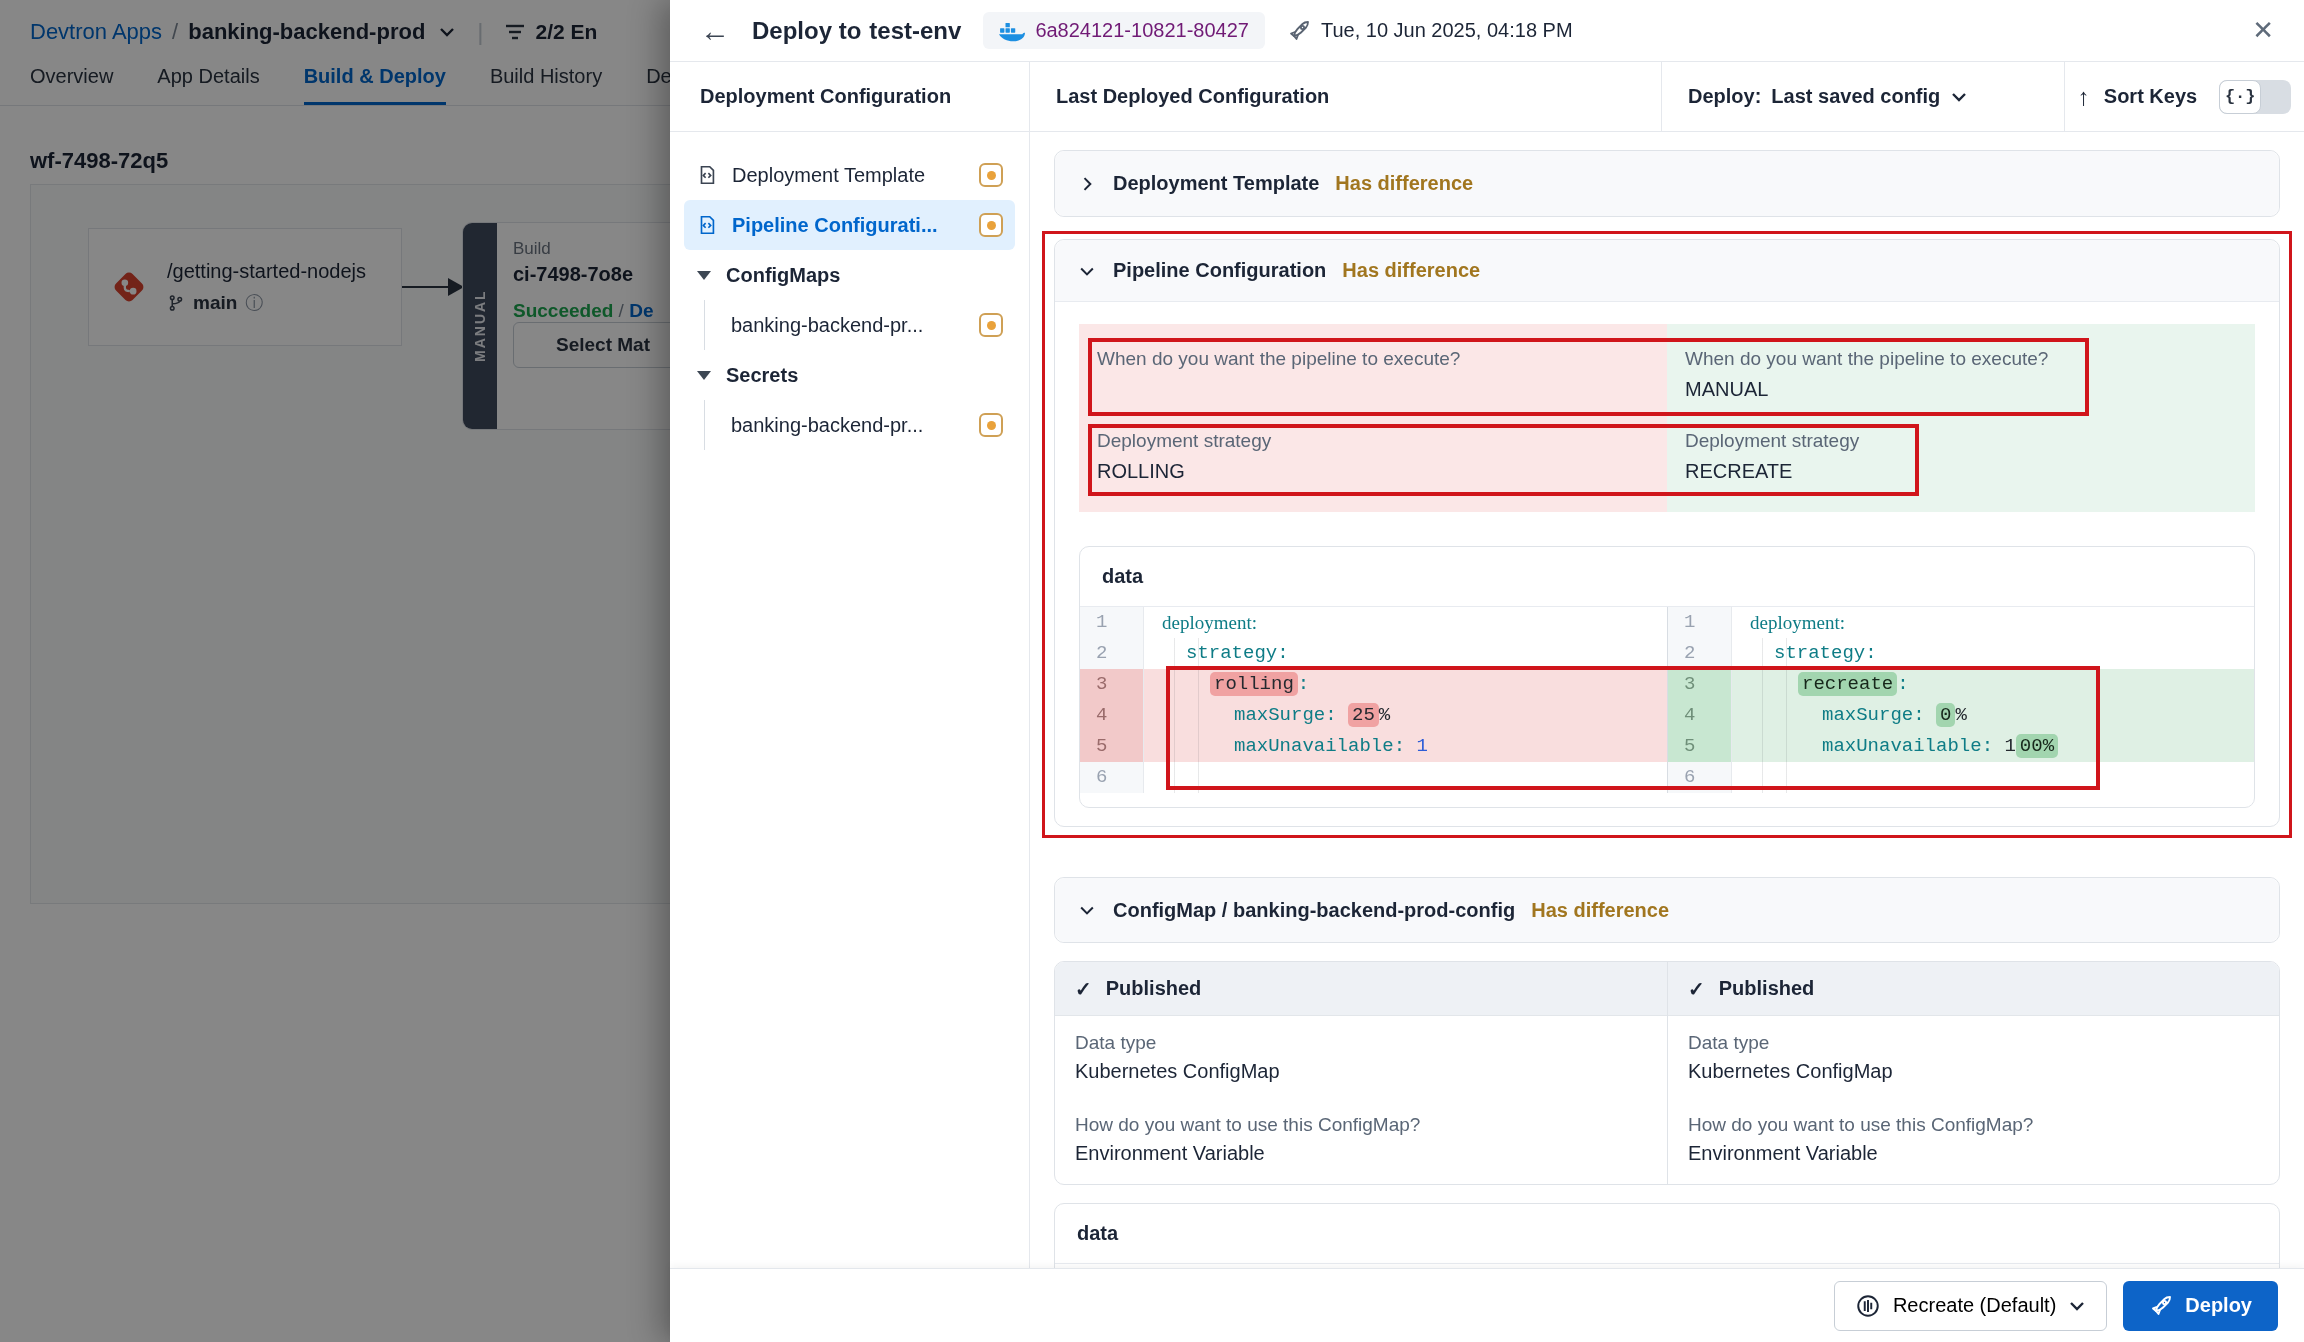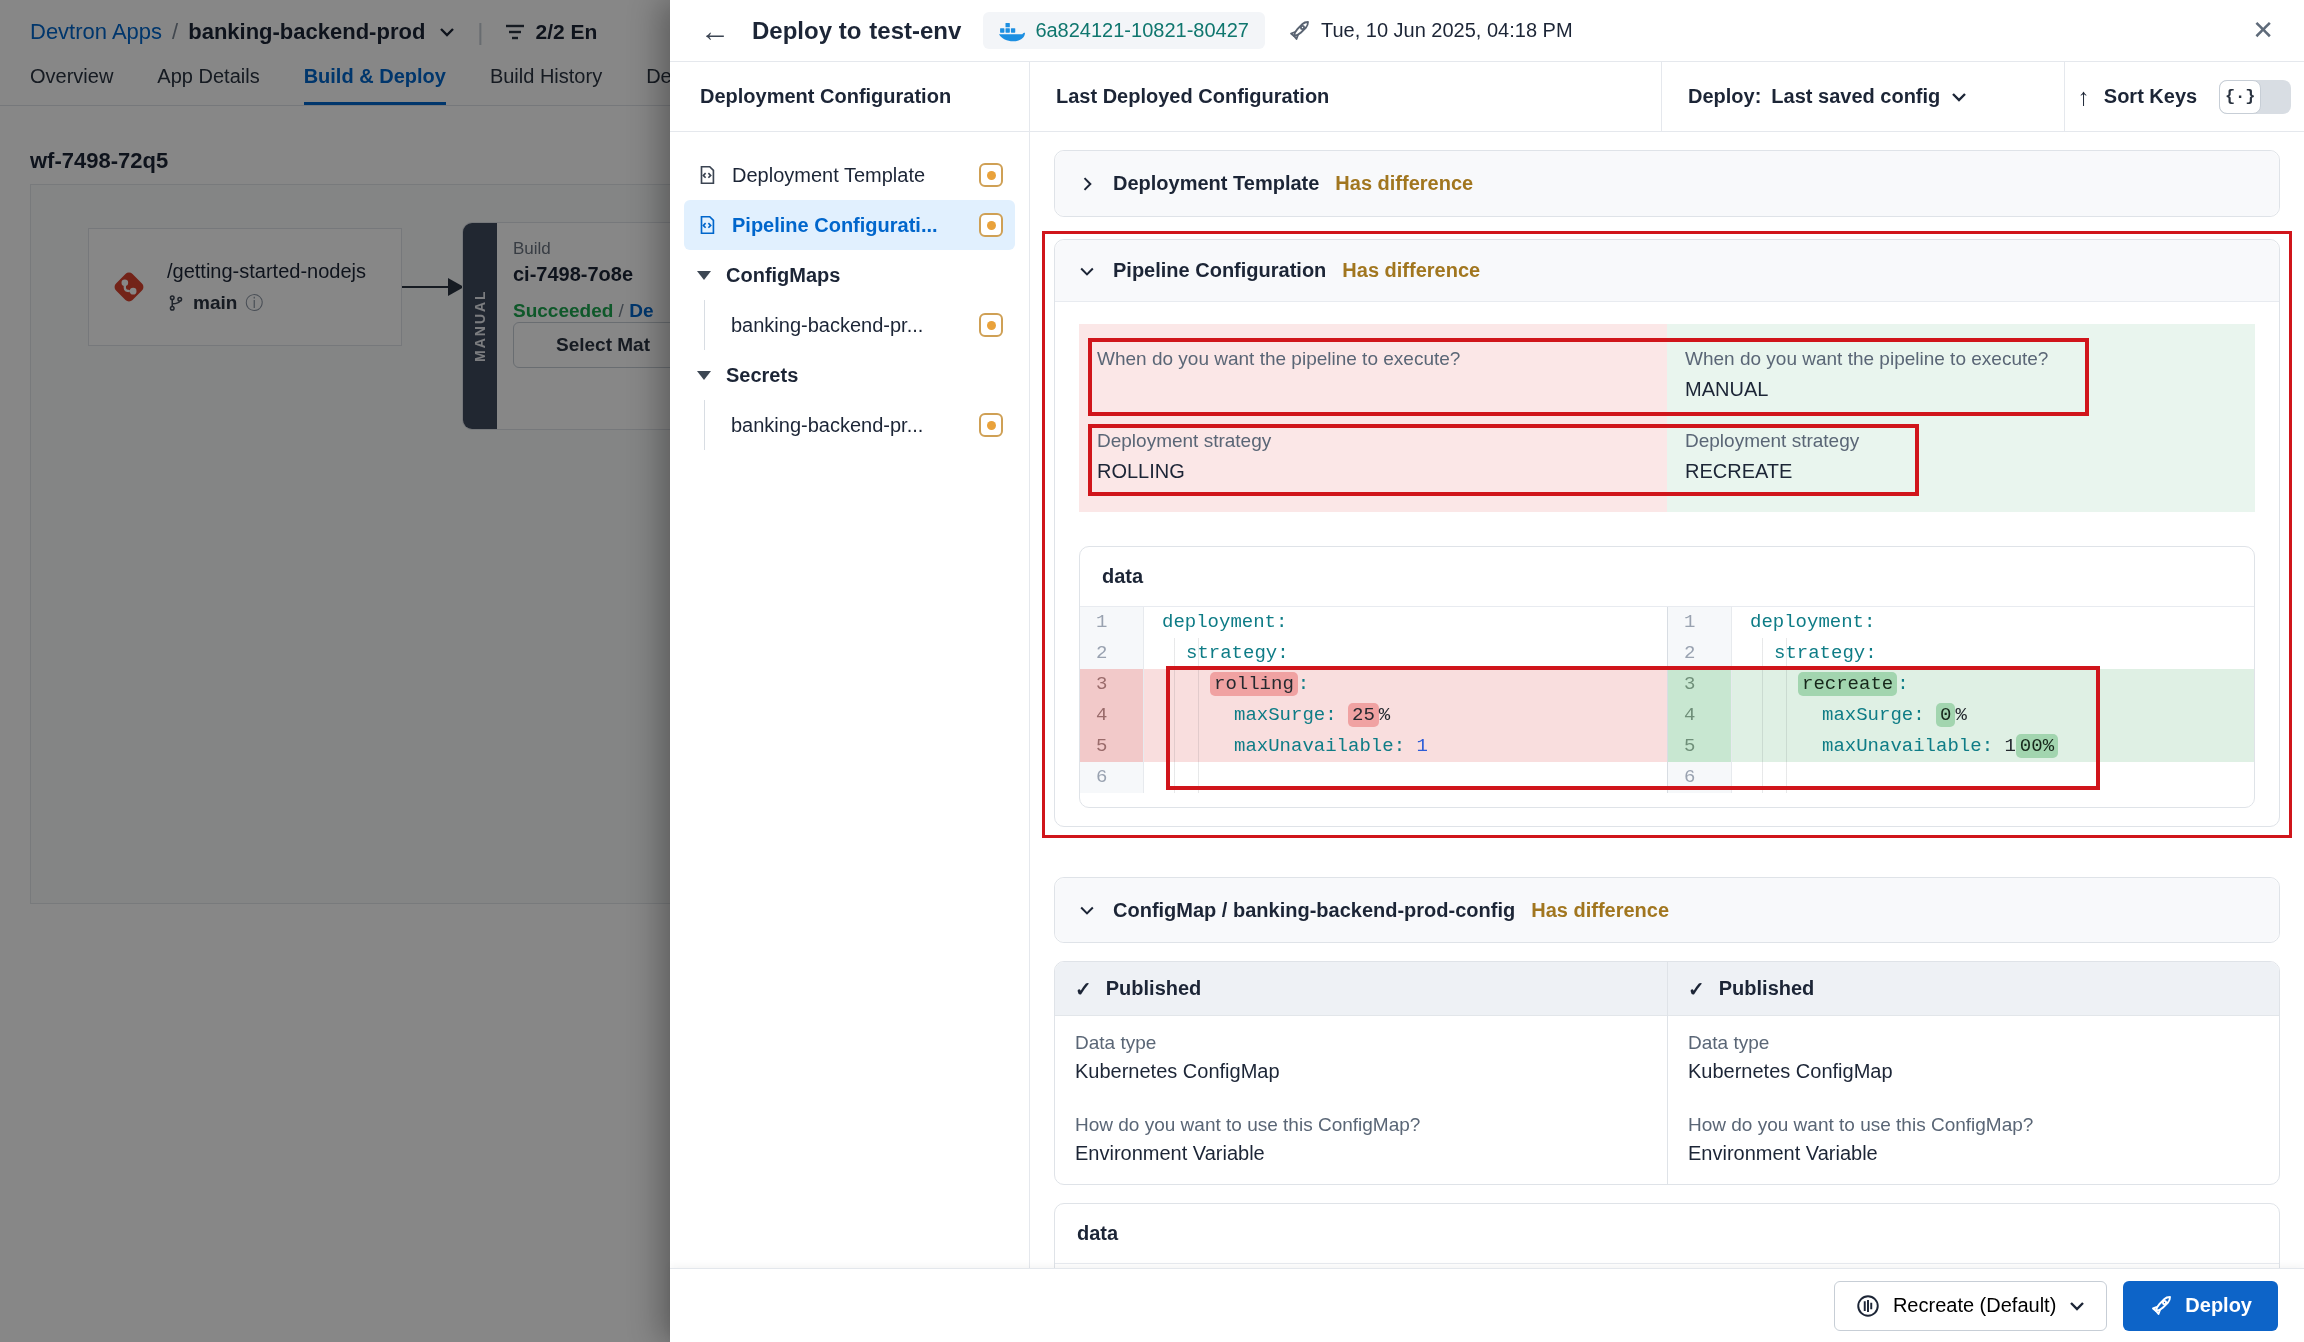--- a/index.html
+++ b/index.html
@@ -45,7 +45,7 @@
   .back-arrow { font-size:30px; color:#3b4452; line-height:1; cursor:pointer; }
   .m-title { font-size:24px; font-weight:600; white-space:nowrap; }
   .m-title b { font-weight:700; margin-left:8px;margin-top:43px; }
-  .tag-chip { display:flex; align-items:center; gap:10px; background:#f3f5f8; border-radius:6px; padding:7px 16px; font-size:20px; color:#0f766e; }
+  .tag-chip { display:flex; align-items:center; gap:10px; background:#f3f5f8; border-radius:6px; padding:7px 16px; font-size:20px; color:#701a75; }
   .time-wrap { display:flex; align-items:flex-start; gap:10px; font-size:20px; }
   .m-close { margin-left:auto; font-size:26px; color:#5f6b7a; cursor:pointer; }
 

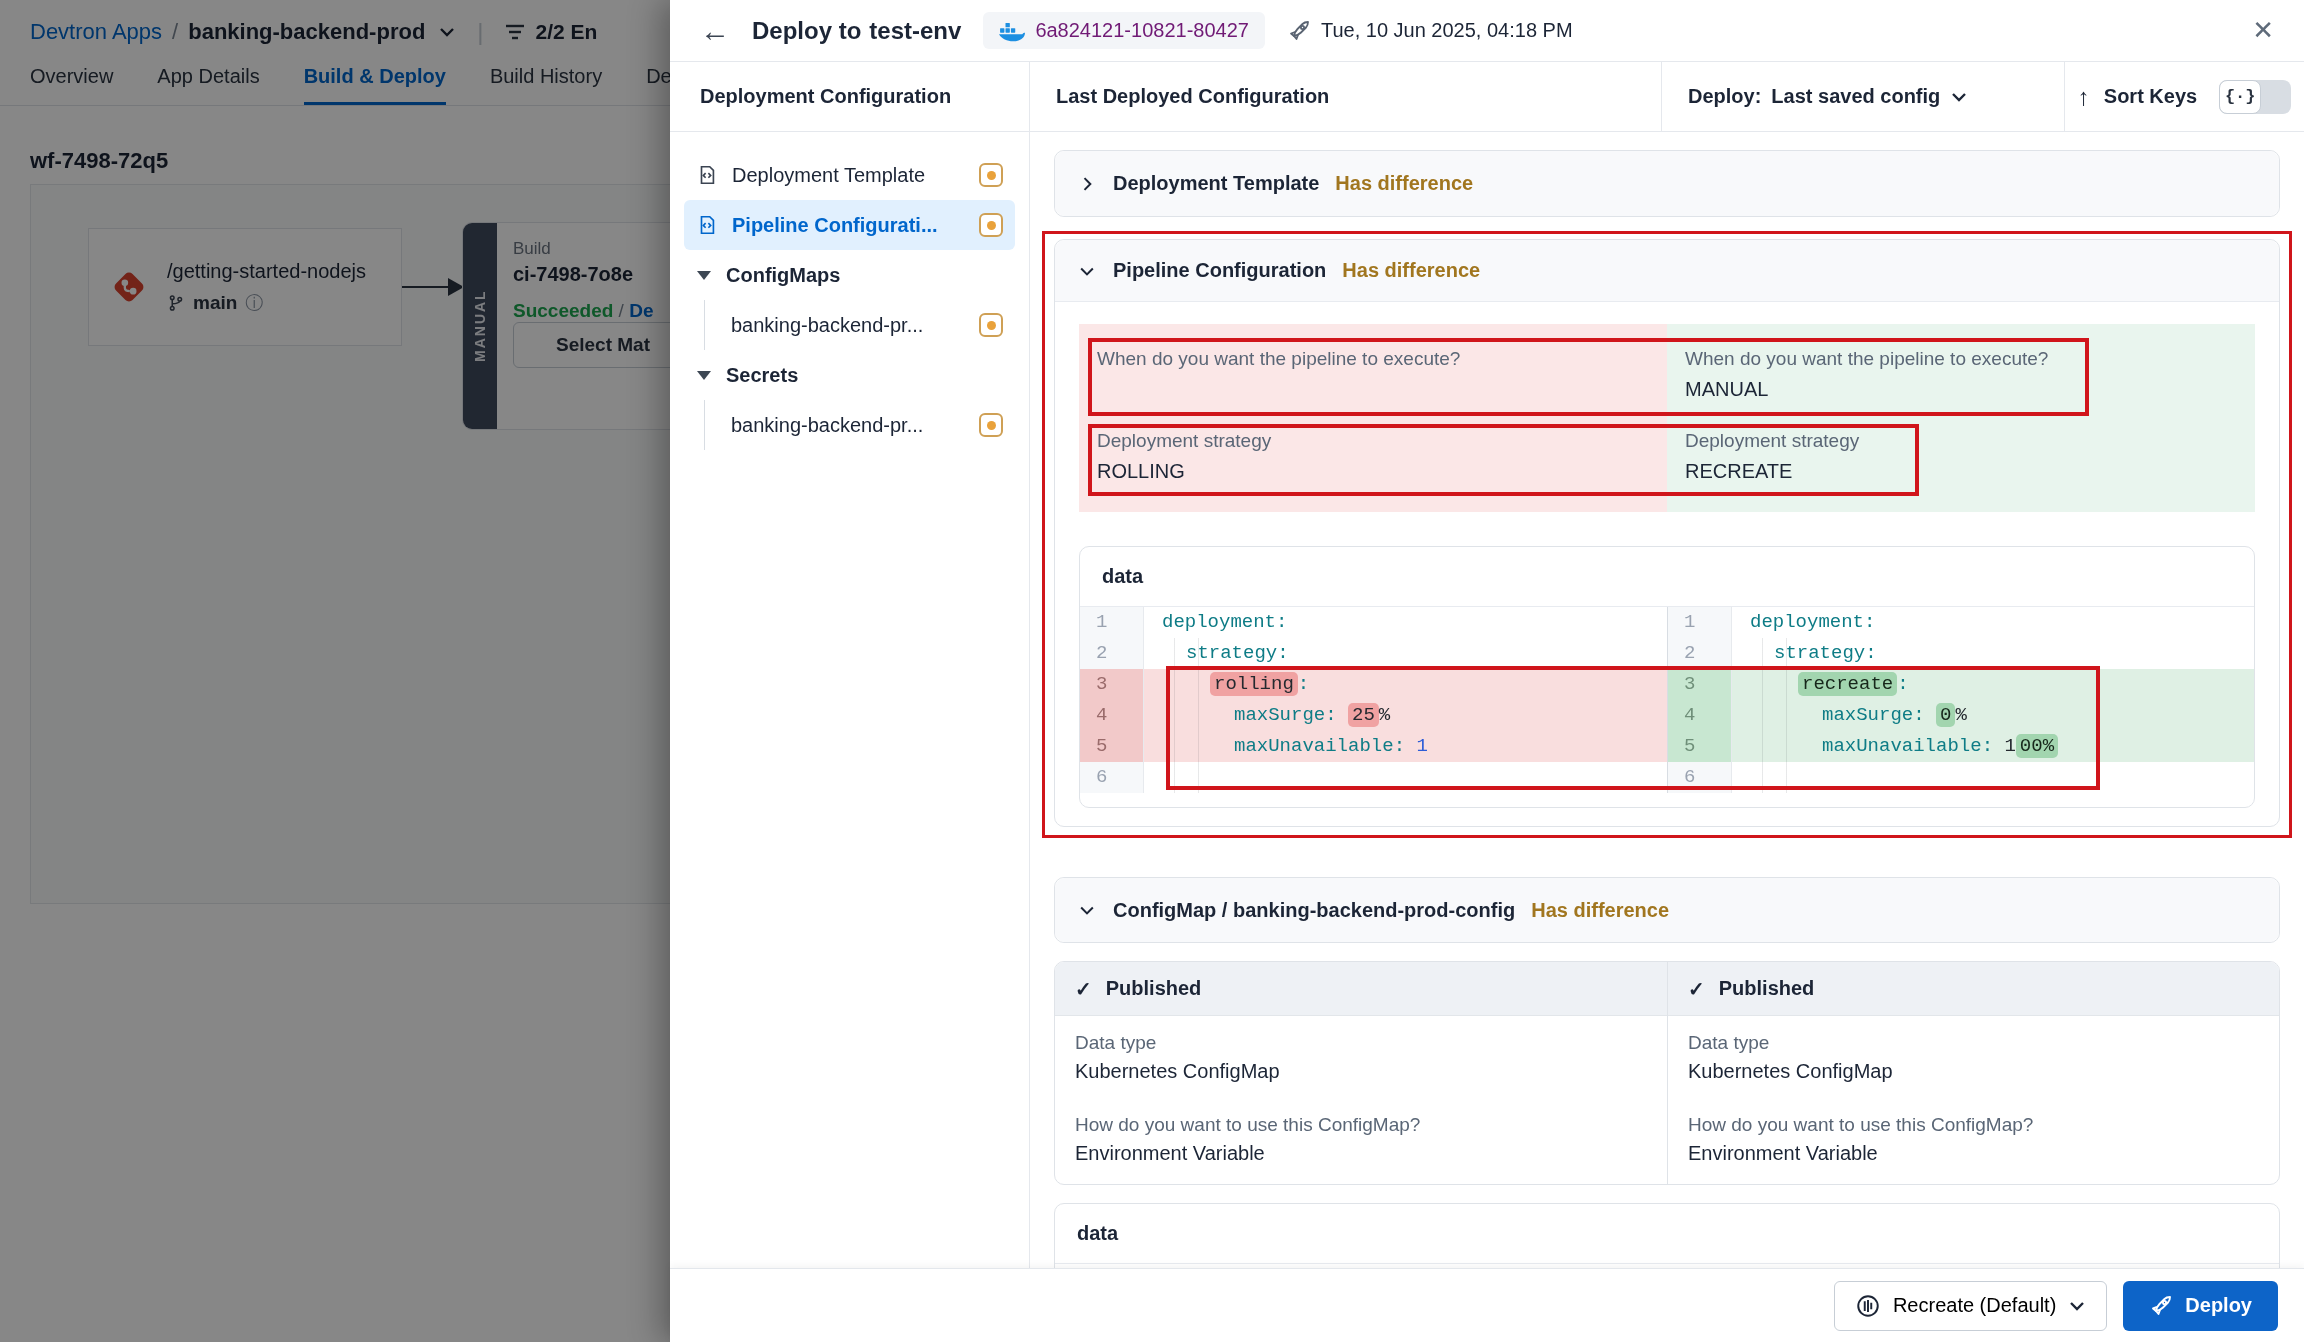--- a/index.html
+++ b/index.html
@@ -112,7 +112,7 @@
   .rm .ln { background:#f2c9c9; color:#9a6b6b; }
   .ad .ct { background-color:#dff0e4; }
   .ad .ln { background:#c8e7d1; color:#6f8f79; }
-  .ind1 { padding-left:42px; } .ind2 { padding-left:66px; } .ind3 { padding-left:90px; } .ind0 { padding-left:18px; }
+  .ind1 { padding-left:42px; } .ind2 { padding-left:66px; } .ind3 { padding-left:90px; } .ind0 { padding-left:18px;font-family:Liberation Serif, serif; }
   .k { color:#0e7c86; }
   .nblue { color:#2d5dd7; }
   .plain { color:#24292f; }

